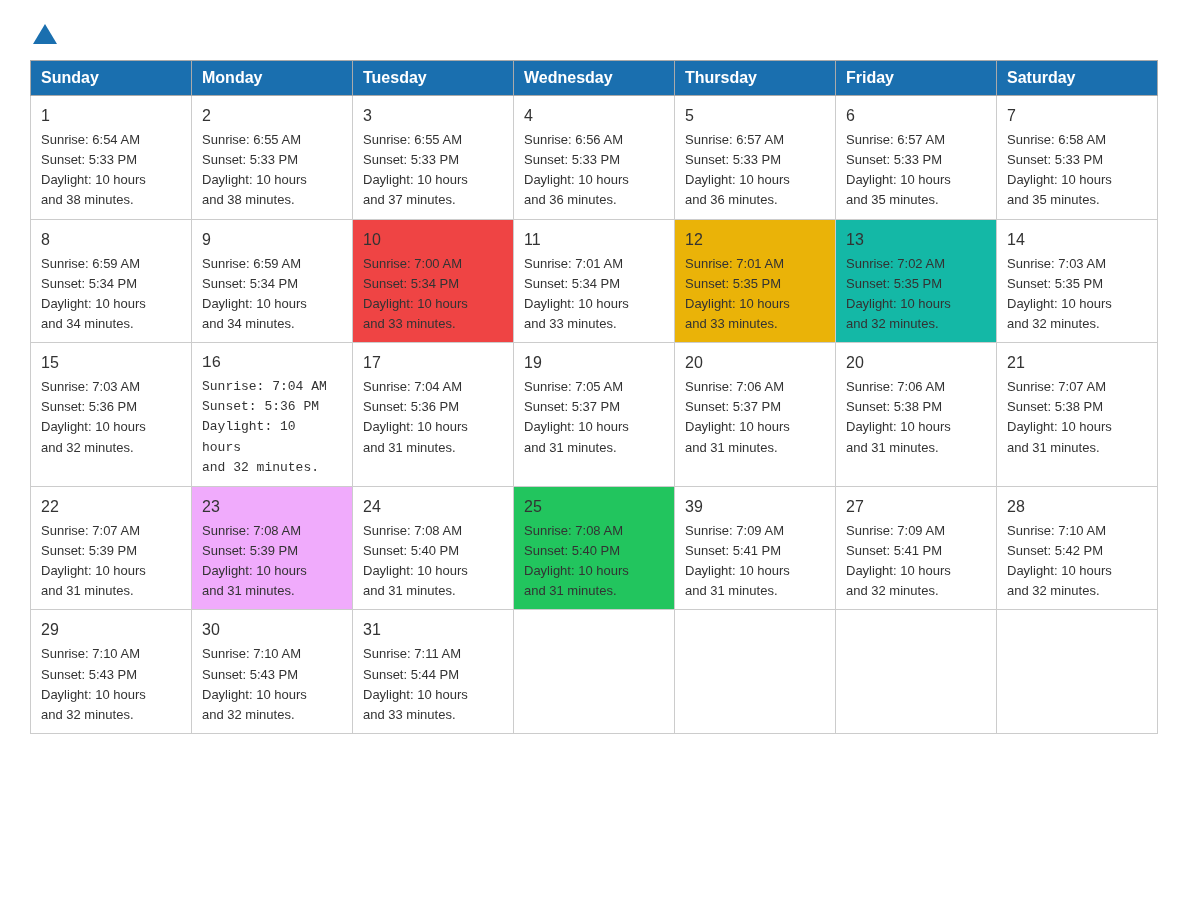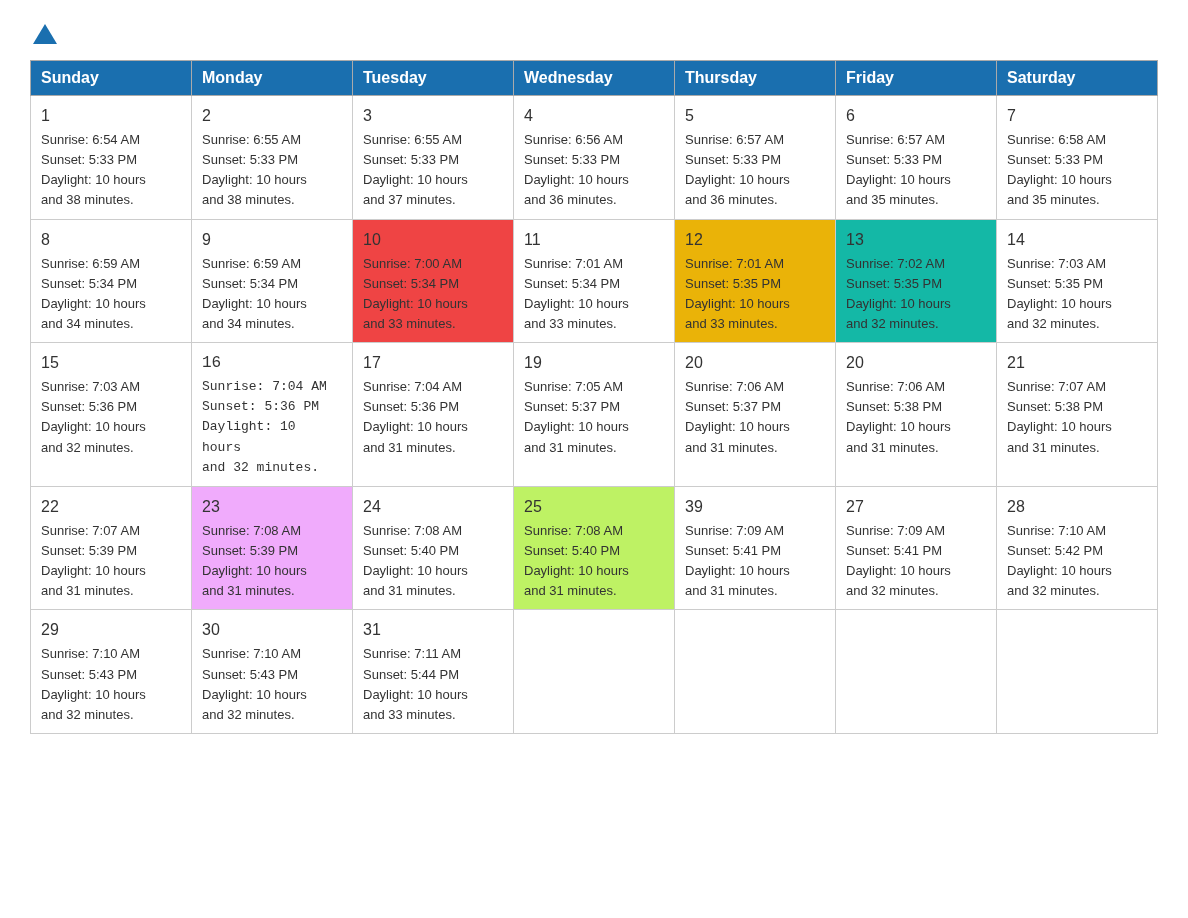--- a/index.html
+++ b/index.html
@@ -184,7 +184,7 @@
 <span class="day-info">Sunrise: 7:08 AM<br>Sunset: 5:39 PM<br>Daylight: 10 hours<br>and 31 minutes.</span></td>
         <td style="background: rgb(255, 255, 255); margin-left: 32px;"><span class="day-number">24</span>
 <span class="day-info">Sunrise: 7:08 AM<br>Sunset: 5:40 PM<br>Daylight: 10 hours<br>and 31 minutes.</span></td>
-        <td style="background: #bef264;"><span class="day-number">25</span>
+        <td style="background: #22c55e;"><span class="day-number">25</span>
 <span class="day-info">Sunrise: 7:08 AM<br>Sunset: 5:40 PM<br>Daylight: 10 hours<br>and 31 minutes.</span></td>
         <td style="background: rgb(255, 255, 255);"><span class="day-number">39</span>
 <span class="day-info">Sunrise: 7:09 AM<br>Sunset: 5:41 PM<br>Daylight: 10 hours<br>and 31 minutes.</span></td>

